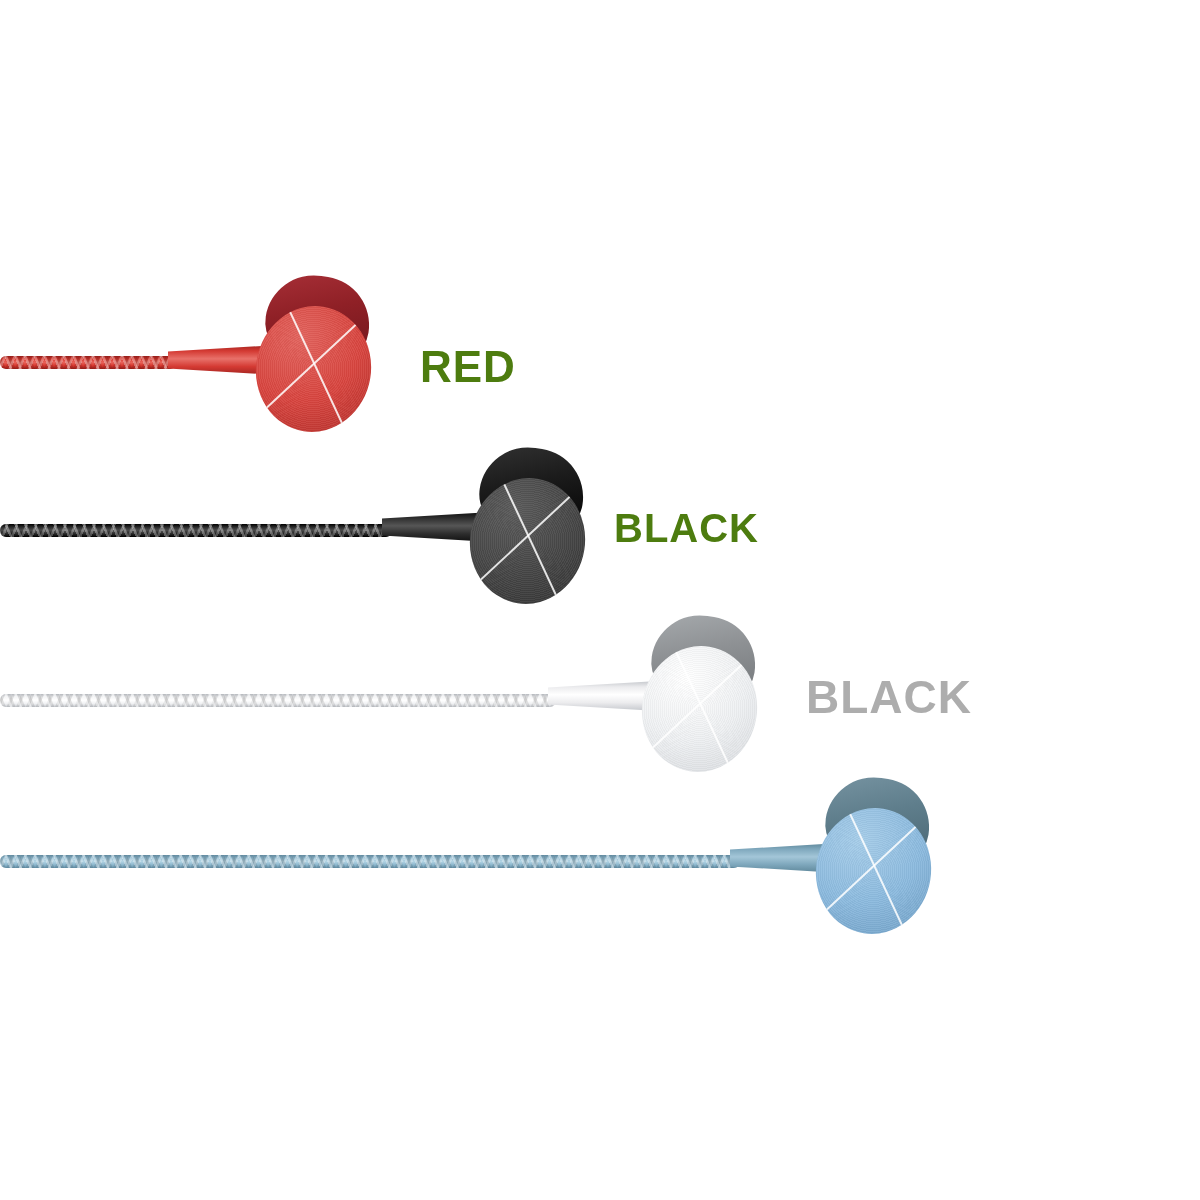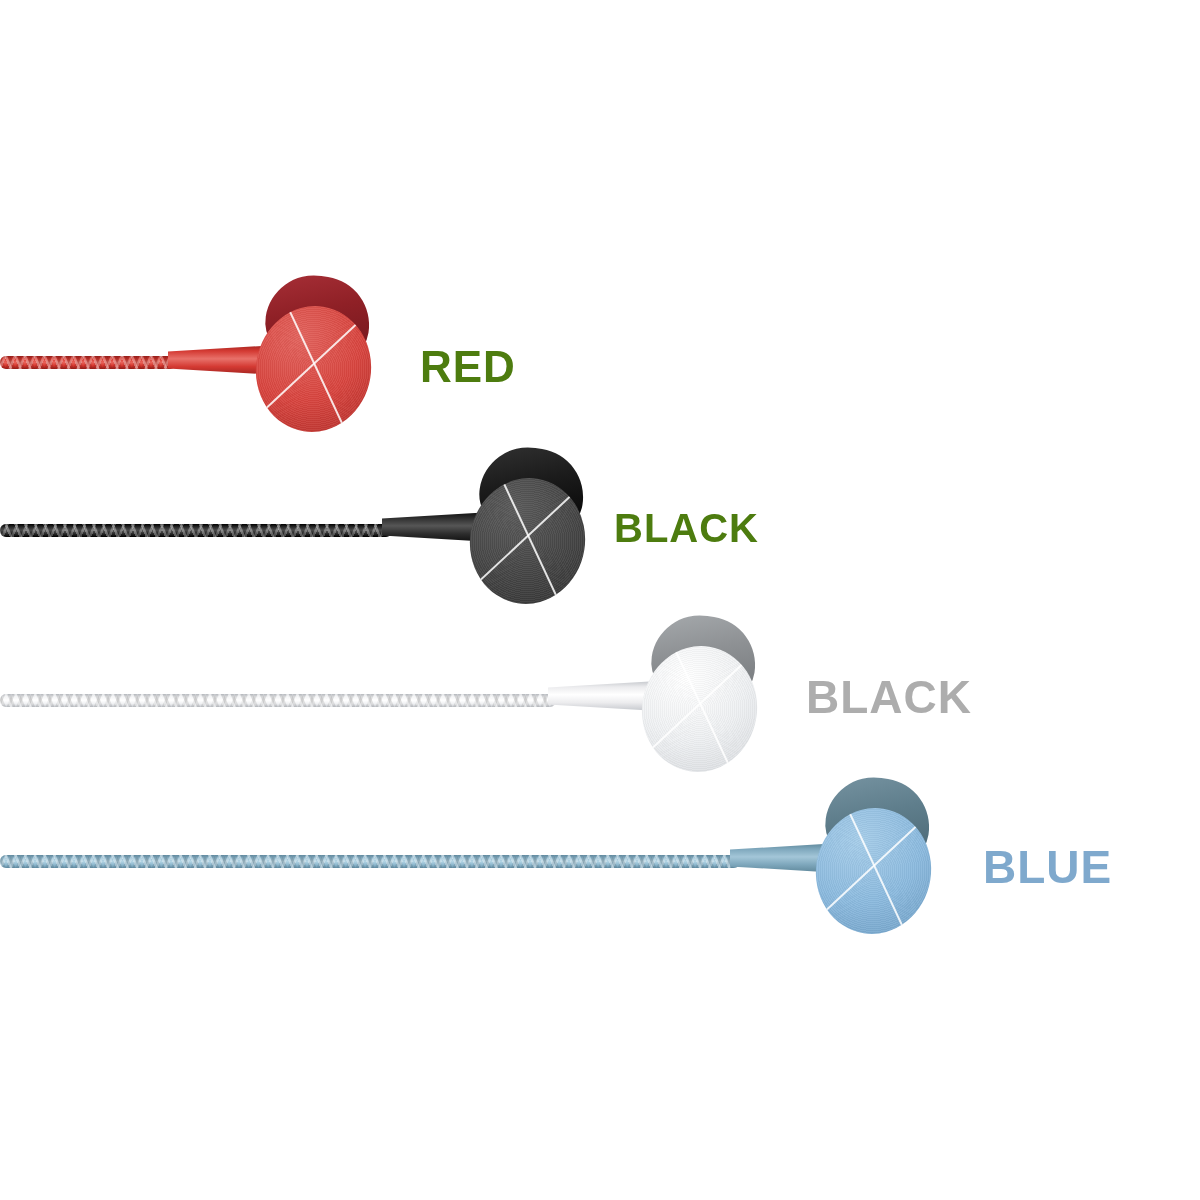--- a/index.html
+++ b/index.html
@@ -174,7 +174,6 @@
           <div class="xline b"></div>
         </div>
       </div>
-      <div class="variant-label" style="left: 983px; top: 844px; color: rgb(127, 169, 205); font-size: 46px;">BLUE</div>
     </div>
   </div>
 

